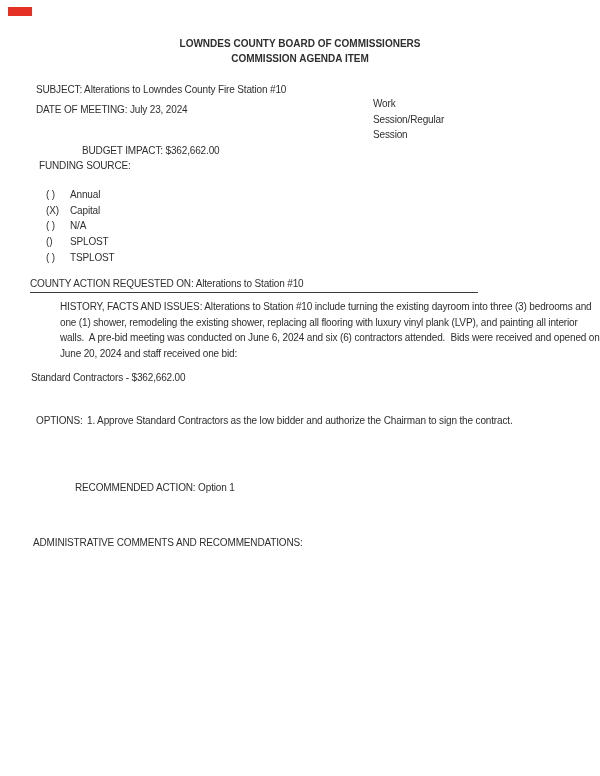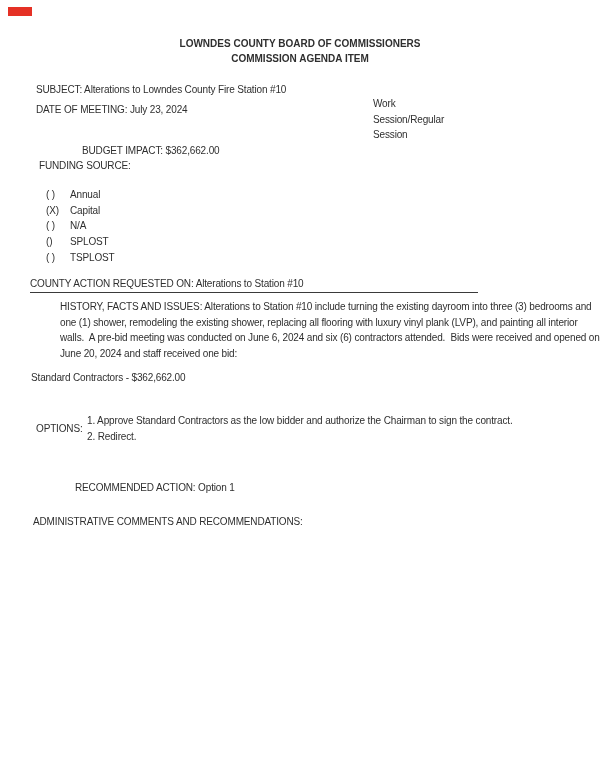--- a/index.html
+++ b/index.html
@@ -94,7 +94,6 @@
     <div class="options-label">OPTIONS:</div>
     <div class="options-items">
       <div class="opt">1. Approve Standard Contractors as the low bidder and authorize the Chairman to sign the contract.</div>
-      <div class="opt">2. Redirect.</div>
     </div>
   </div>
 

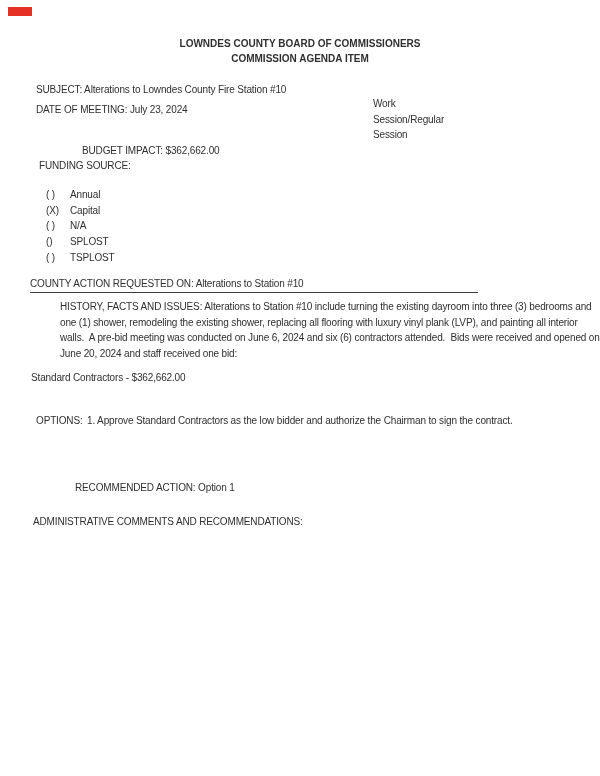--- a/index.html
+++ b/index.html
@@ -100,7 +100,7 @@
   <div class="abs nowrap" style="left:27px;top:480px;margin-left:48px;">RECOMMENDED ACTION: Option 1</div>
 
 
-  <div class="abs nowrap" style="left:33px;top:514px;">ADMINISTRATIVE COMMENTS AND RECOMMENDATIONS:</div>
+  <div class="abs nowrap" style="left:33px;top:535px;">ADMINISTRATIVE COMMENTS AND RECOMMENDATIONS:</div>
 
 </div>
 

